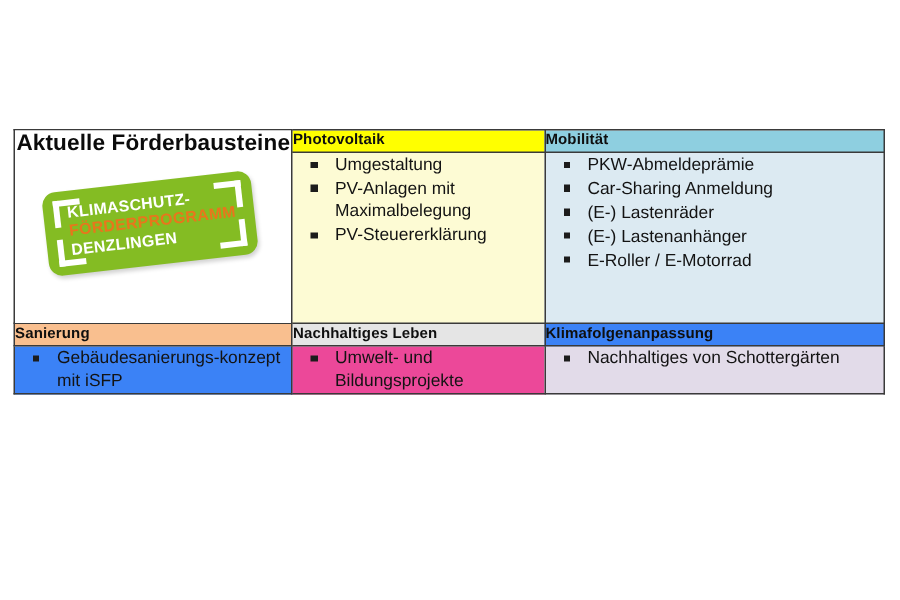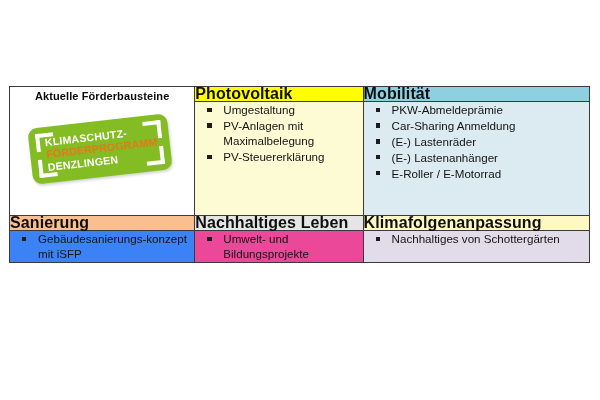--- a/index.html
+++ b/index.html
@@ -108,7 +108,7 @@
   .title-text {
     text-align: center;
     font-weight: bold;
-    font-size: 11px;
+    font-size: 15px;
     color: #0b0b0b;
     padding-top: 2px;
     letter-spacing: 0.1px;

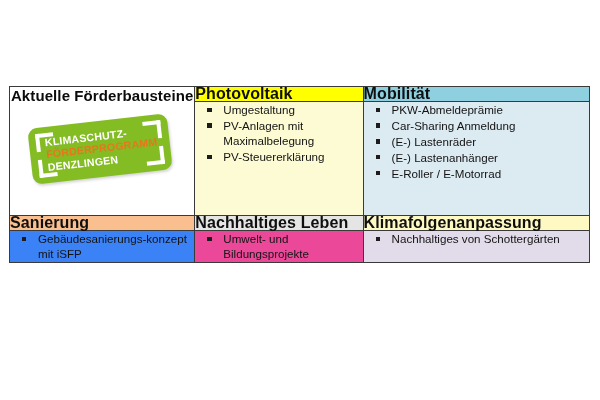--- a/index.html
+++ b/index.html
@@ -45,7 +45,7 @@
   
   .hdr {
     font-weight: bold;
-    font-size: 16px;
+    font-size: 10px;
     color: #0f0f0f;
     padding: 3px 0 3px 14px;
     letter-spacing: 0.1px;

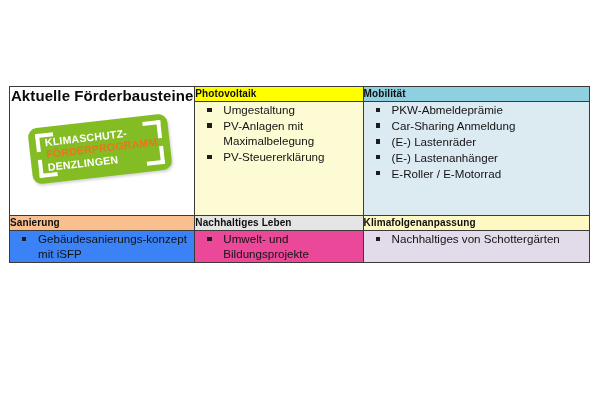--- a/index.html
+++ b/index.html
@@ -62,7 +62,7 @@
   .h-blue    { background: #8ecfe0; }
   .h-orange  { background: #f9bf8f; }
   .h-green   { background: #e5e5e5; }
-  .h-purple  { background: #fef9c3; }
+  .h-purple  { background: #3b82f6; }
   .h-white   { background: #ffffff; }
 
   

